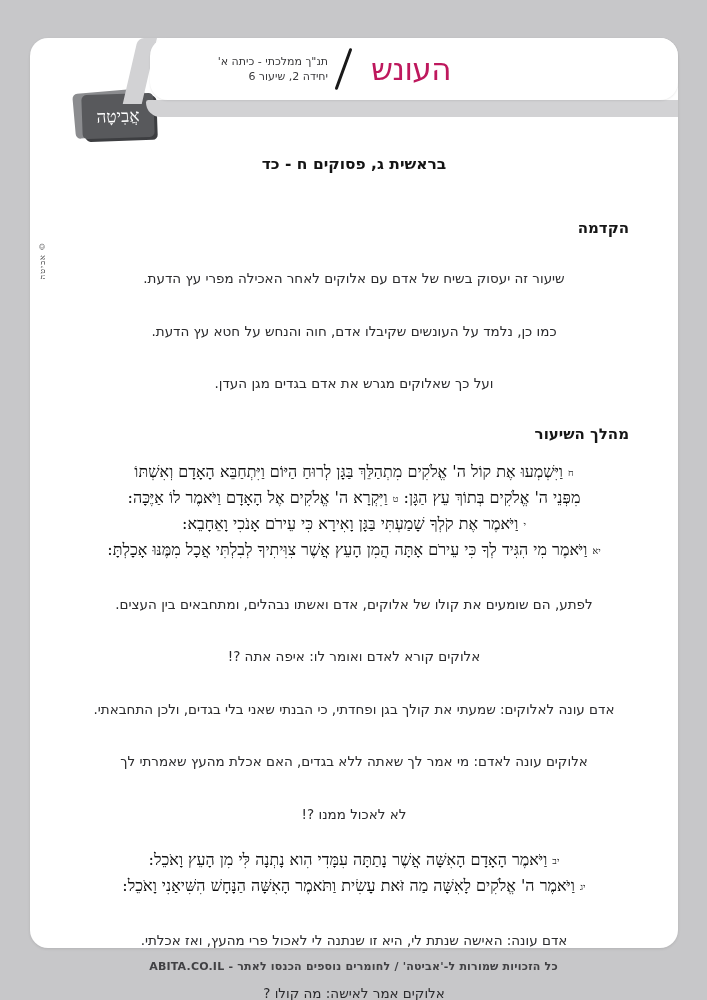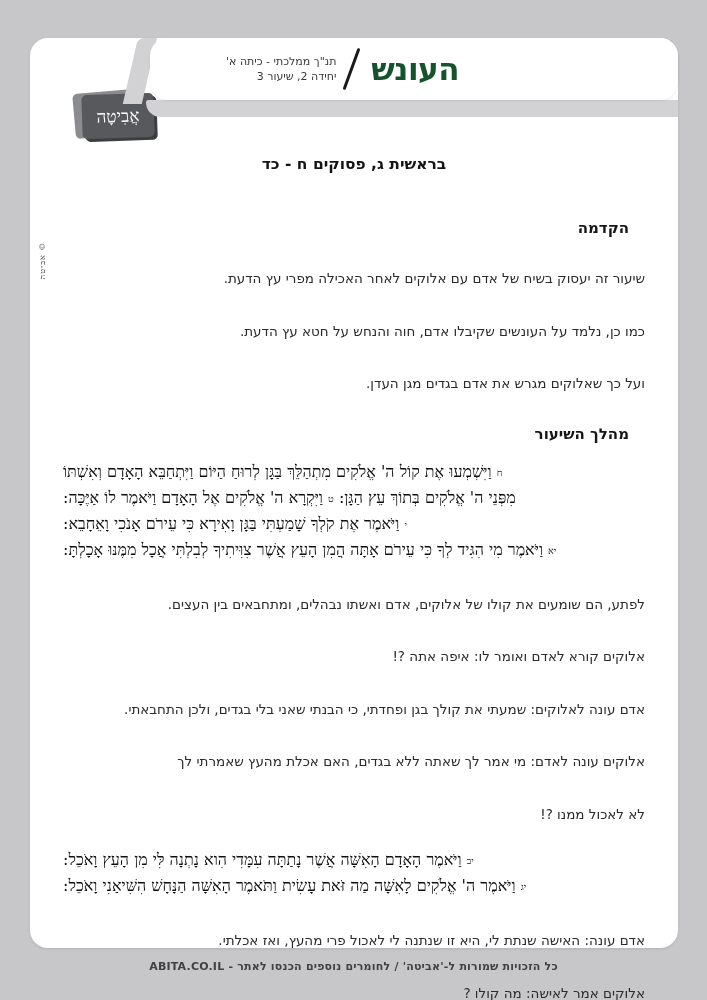--- a/index.html
+++ b/index.html
@@ -170,7 +170,7 @@
       <div class="header-slash"></div>
       <div class="header-sub">
         <div>תנ"ך ממלכתי - כיתה א'</div>
-        <div>יחידה 2, שיעור 3</div>
+        <div>יחידה 2, שיעור 6</div>
       </div>
     </div>
   </div>

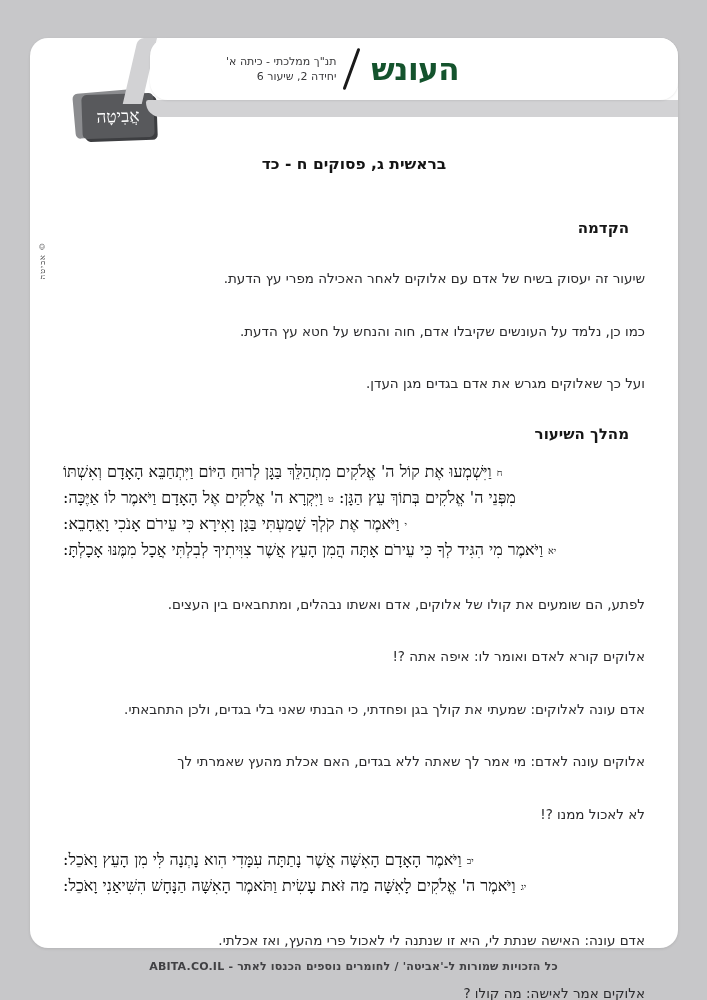--- a/index.html
+++ b/index.html
@@ -40,7 +40,7 @@
     display:flex;align-items:center;gap:10px;
   }
   .header-title{
-    font-size:31px;font-weight:700;color:#14532d;margin:4px;line-height:1;
+    font-size:31px;font-weight:400;color:#be185d;margin:12px;line-height:1;
     letter-spacing:-0.5px;
   }
   .header-slash{

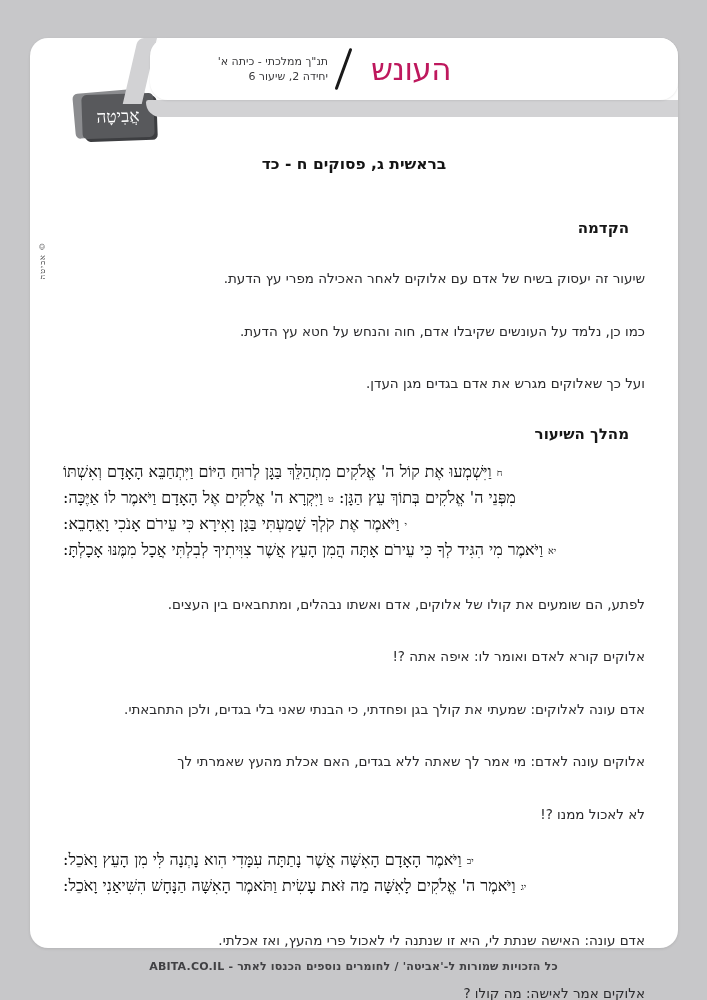--- a/index.html
+++ b/index.html
@@ -86,7 +86,7 @@
   .lesson-heading{margin-top:30px;}
   .para{margin-top:6px;}
   .para .line{
-    text-align:right;font-size:13.5px;color:#2b2b2d;line-height:21.5px;margin-top:31px;
+    text-align:center;font-size:13.5px;color:#2b2b2d;line-height:21.5px;margin-top:31px;
   }
   .verses{margin-top:8px;}
   .verses-2{margin-top:22px;}

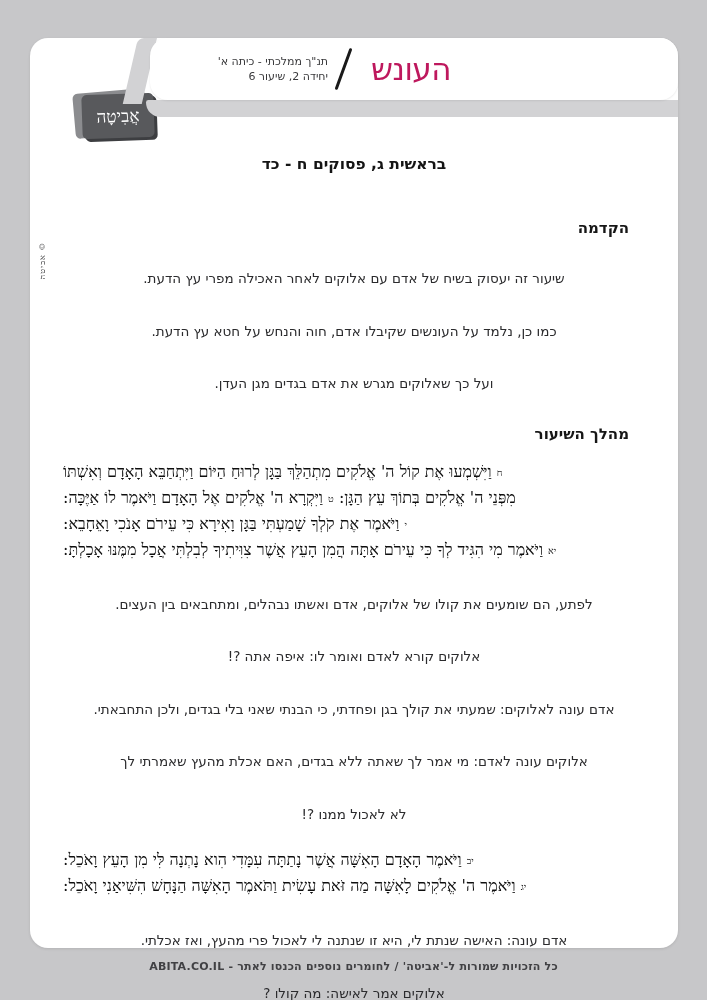--- a/index.html
+++ b/index.html
@@ -93,7 +93,7 @@
   .dialogue-1{margin-top:10px;}
   .dialogue-2{margin-top:16px;}
   .bible-line{
-    text-align:left;font-family:"DejaVu Serif",serif;font-size:16px;
+    text-align:center;font-family:"DejaVu Serif",serif;font-size:16px;
     color:#0e0e0e;line-height:26px;
   }
   .vnum{

